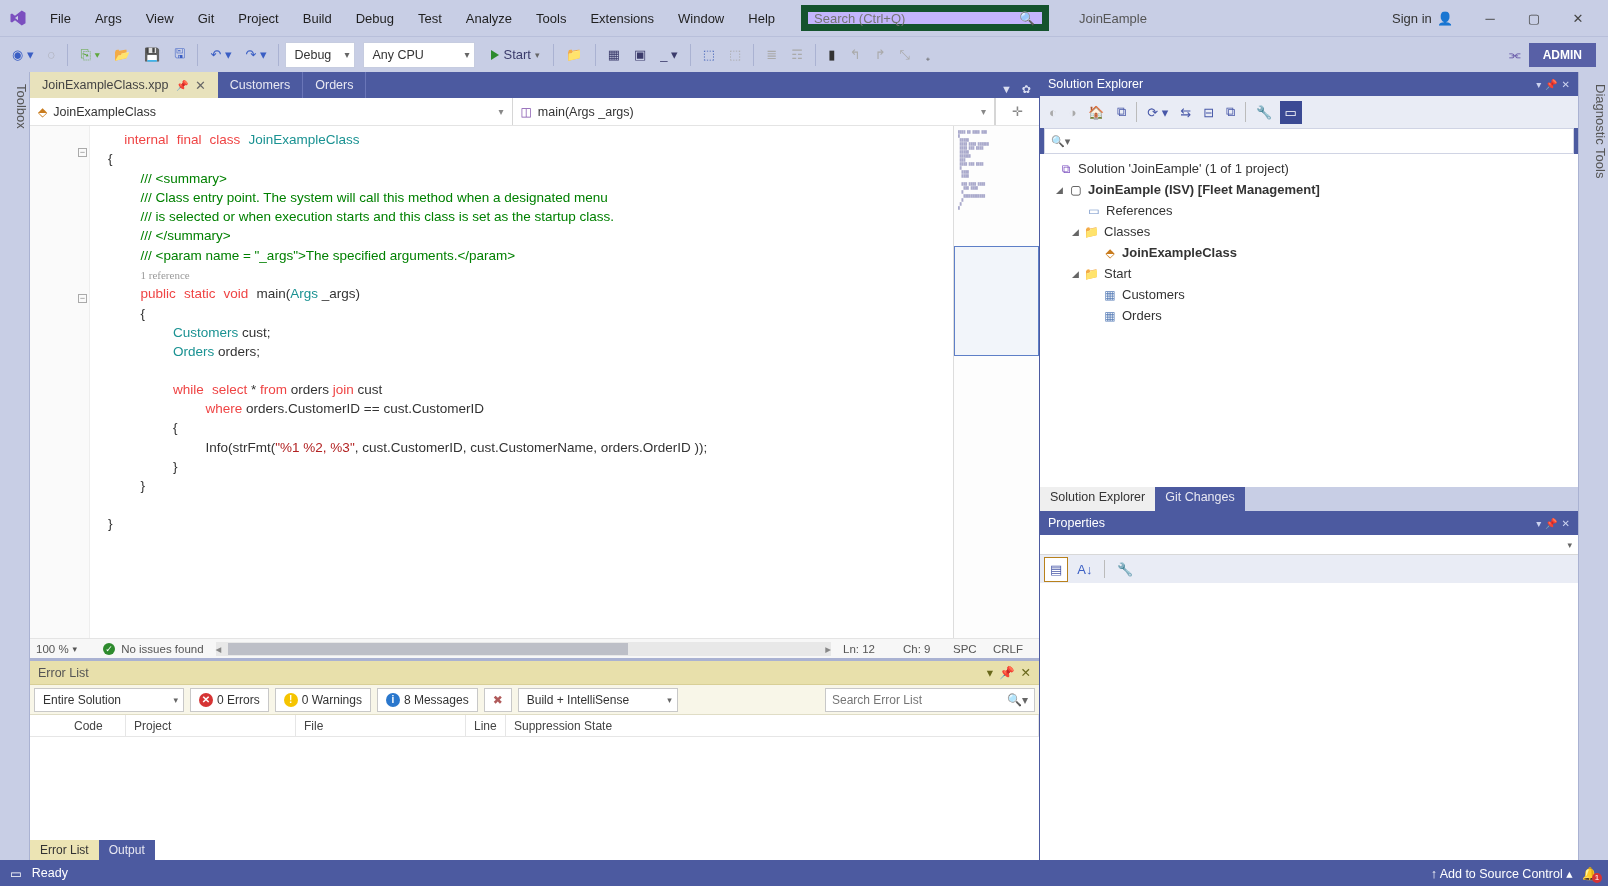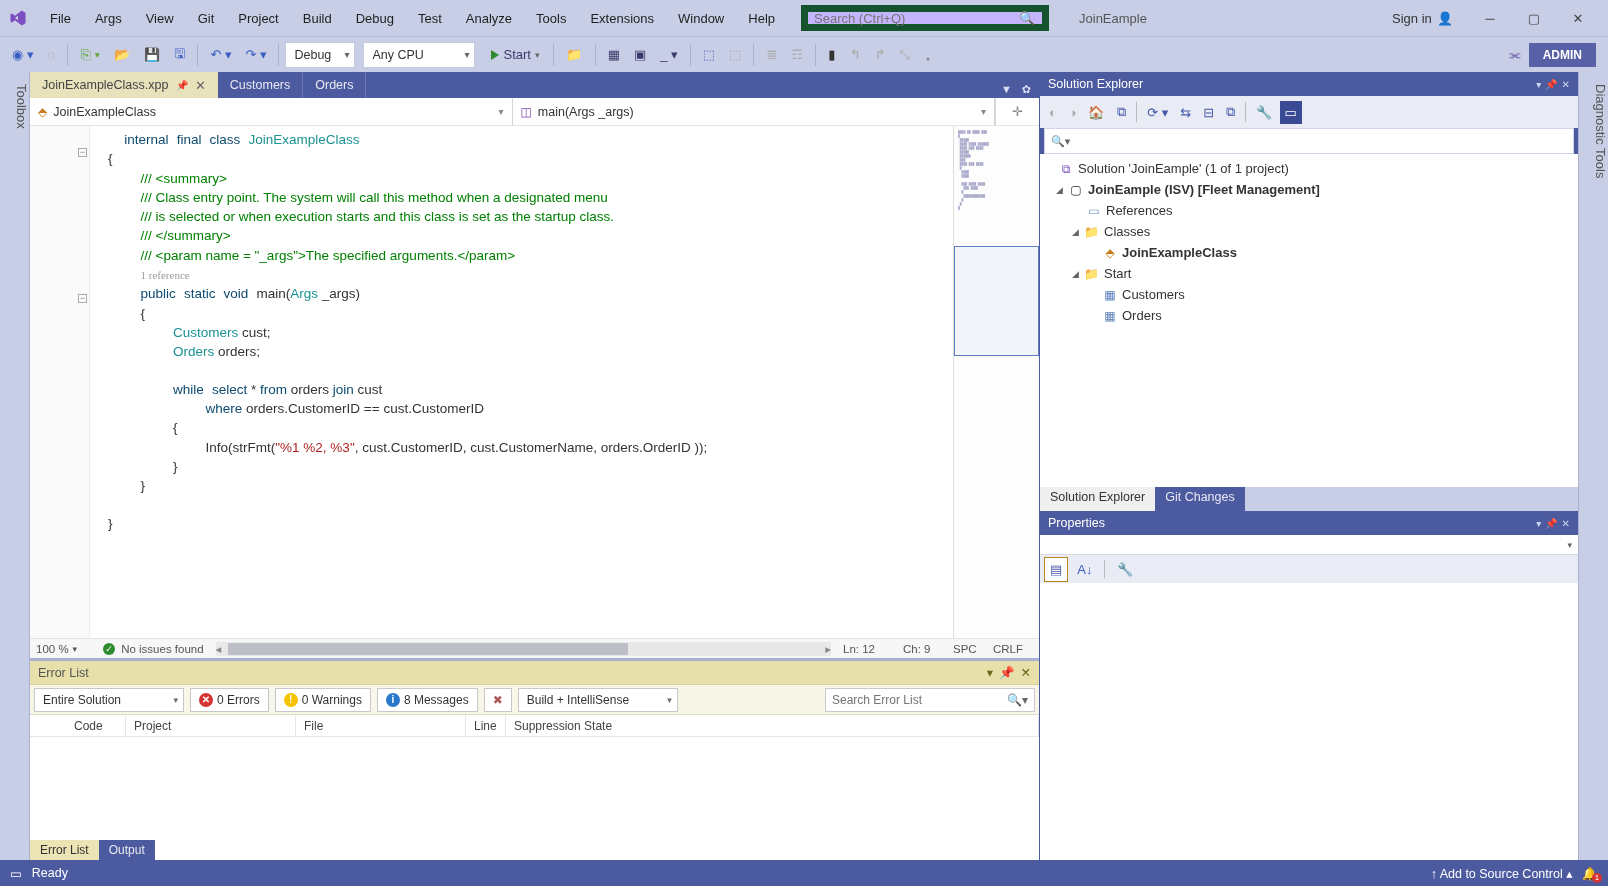--- a/index.html
+++ b/index.html
@@ -42,7 +42,7 @@
 .code-gutter { width: 60px; background: #fafafa; border-right: 1px solid #eee; position:relative;}
 .fold-mark { position:absolute; left:48px; font-size:9px; color:#888; border:1px solid #aaa; width:9px; height:9px; line-height:7px; text-align:center;}
 .code-area { flex: 1; padding: 4px 0 0 18px; font-family: Consolas, monospace; font-size: 13.5px; line-height: 18.3px; white-space: pre; overflow:hidden;}
-.c-kw { color: #0c4a6e; margin-top: 23px; }
+.c-kw { color: #ef4444; margin-top: 23px; }
 .c-type { color: #1a9292; }
 .c-comment { color: #008000; }
 .c-string { color: #b22222; }

